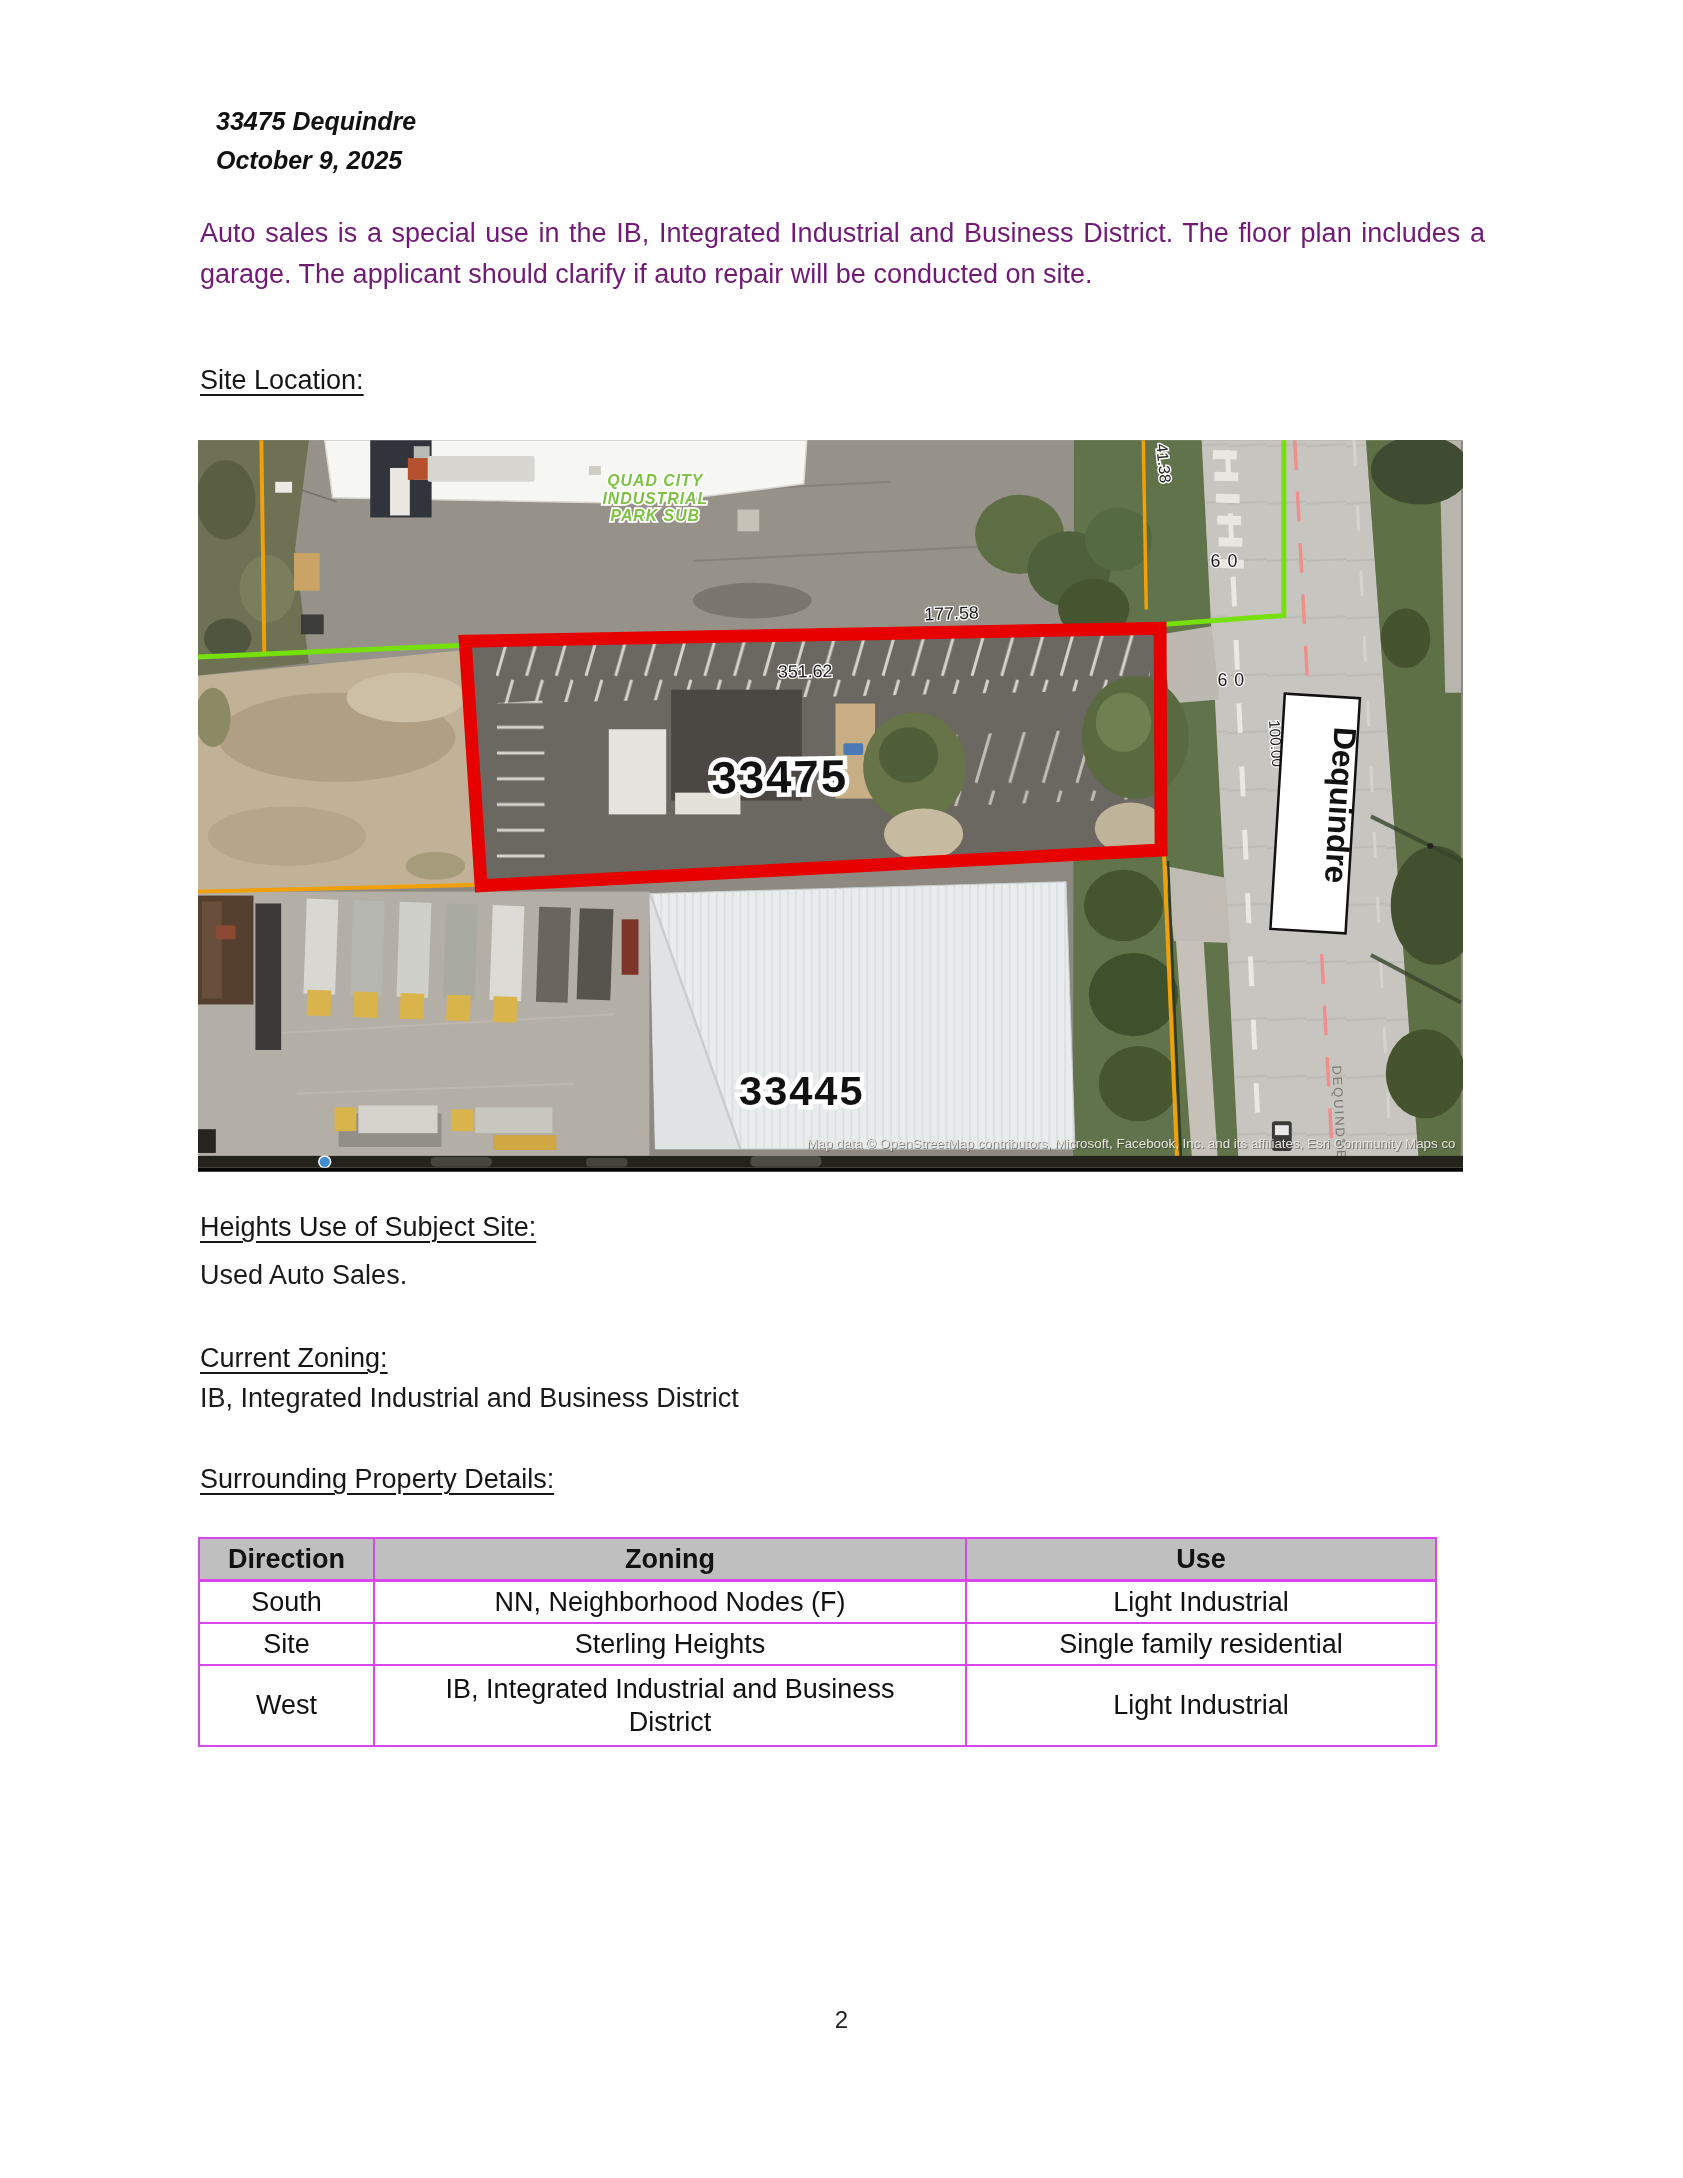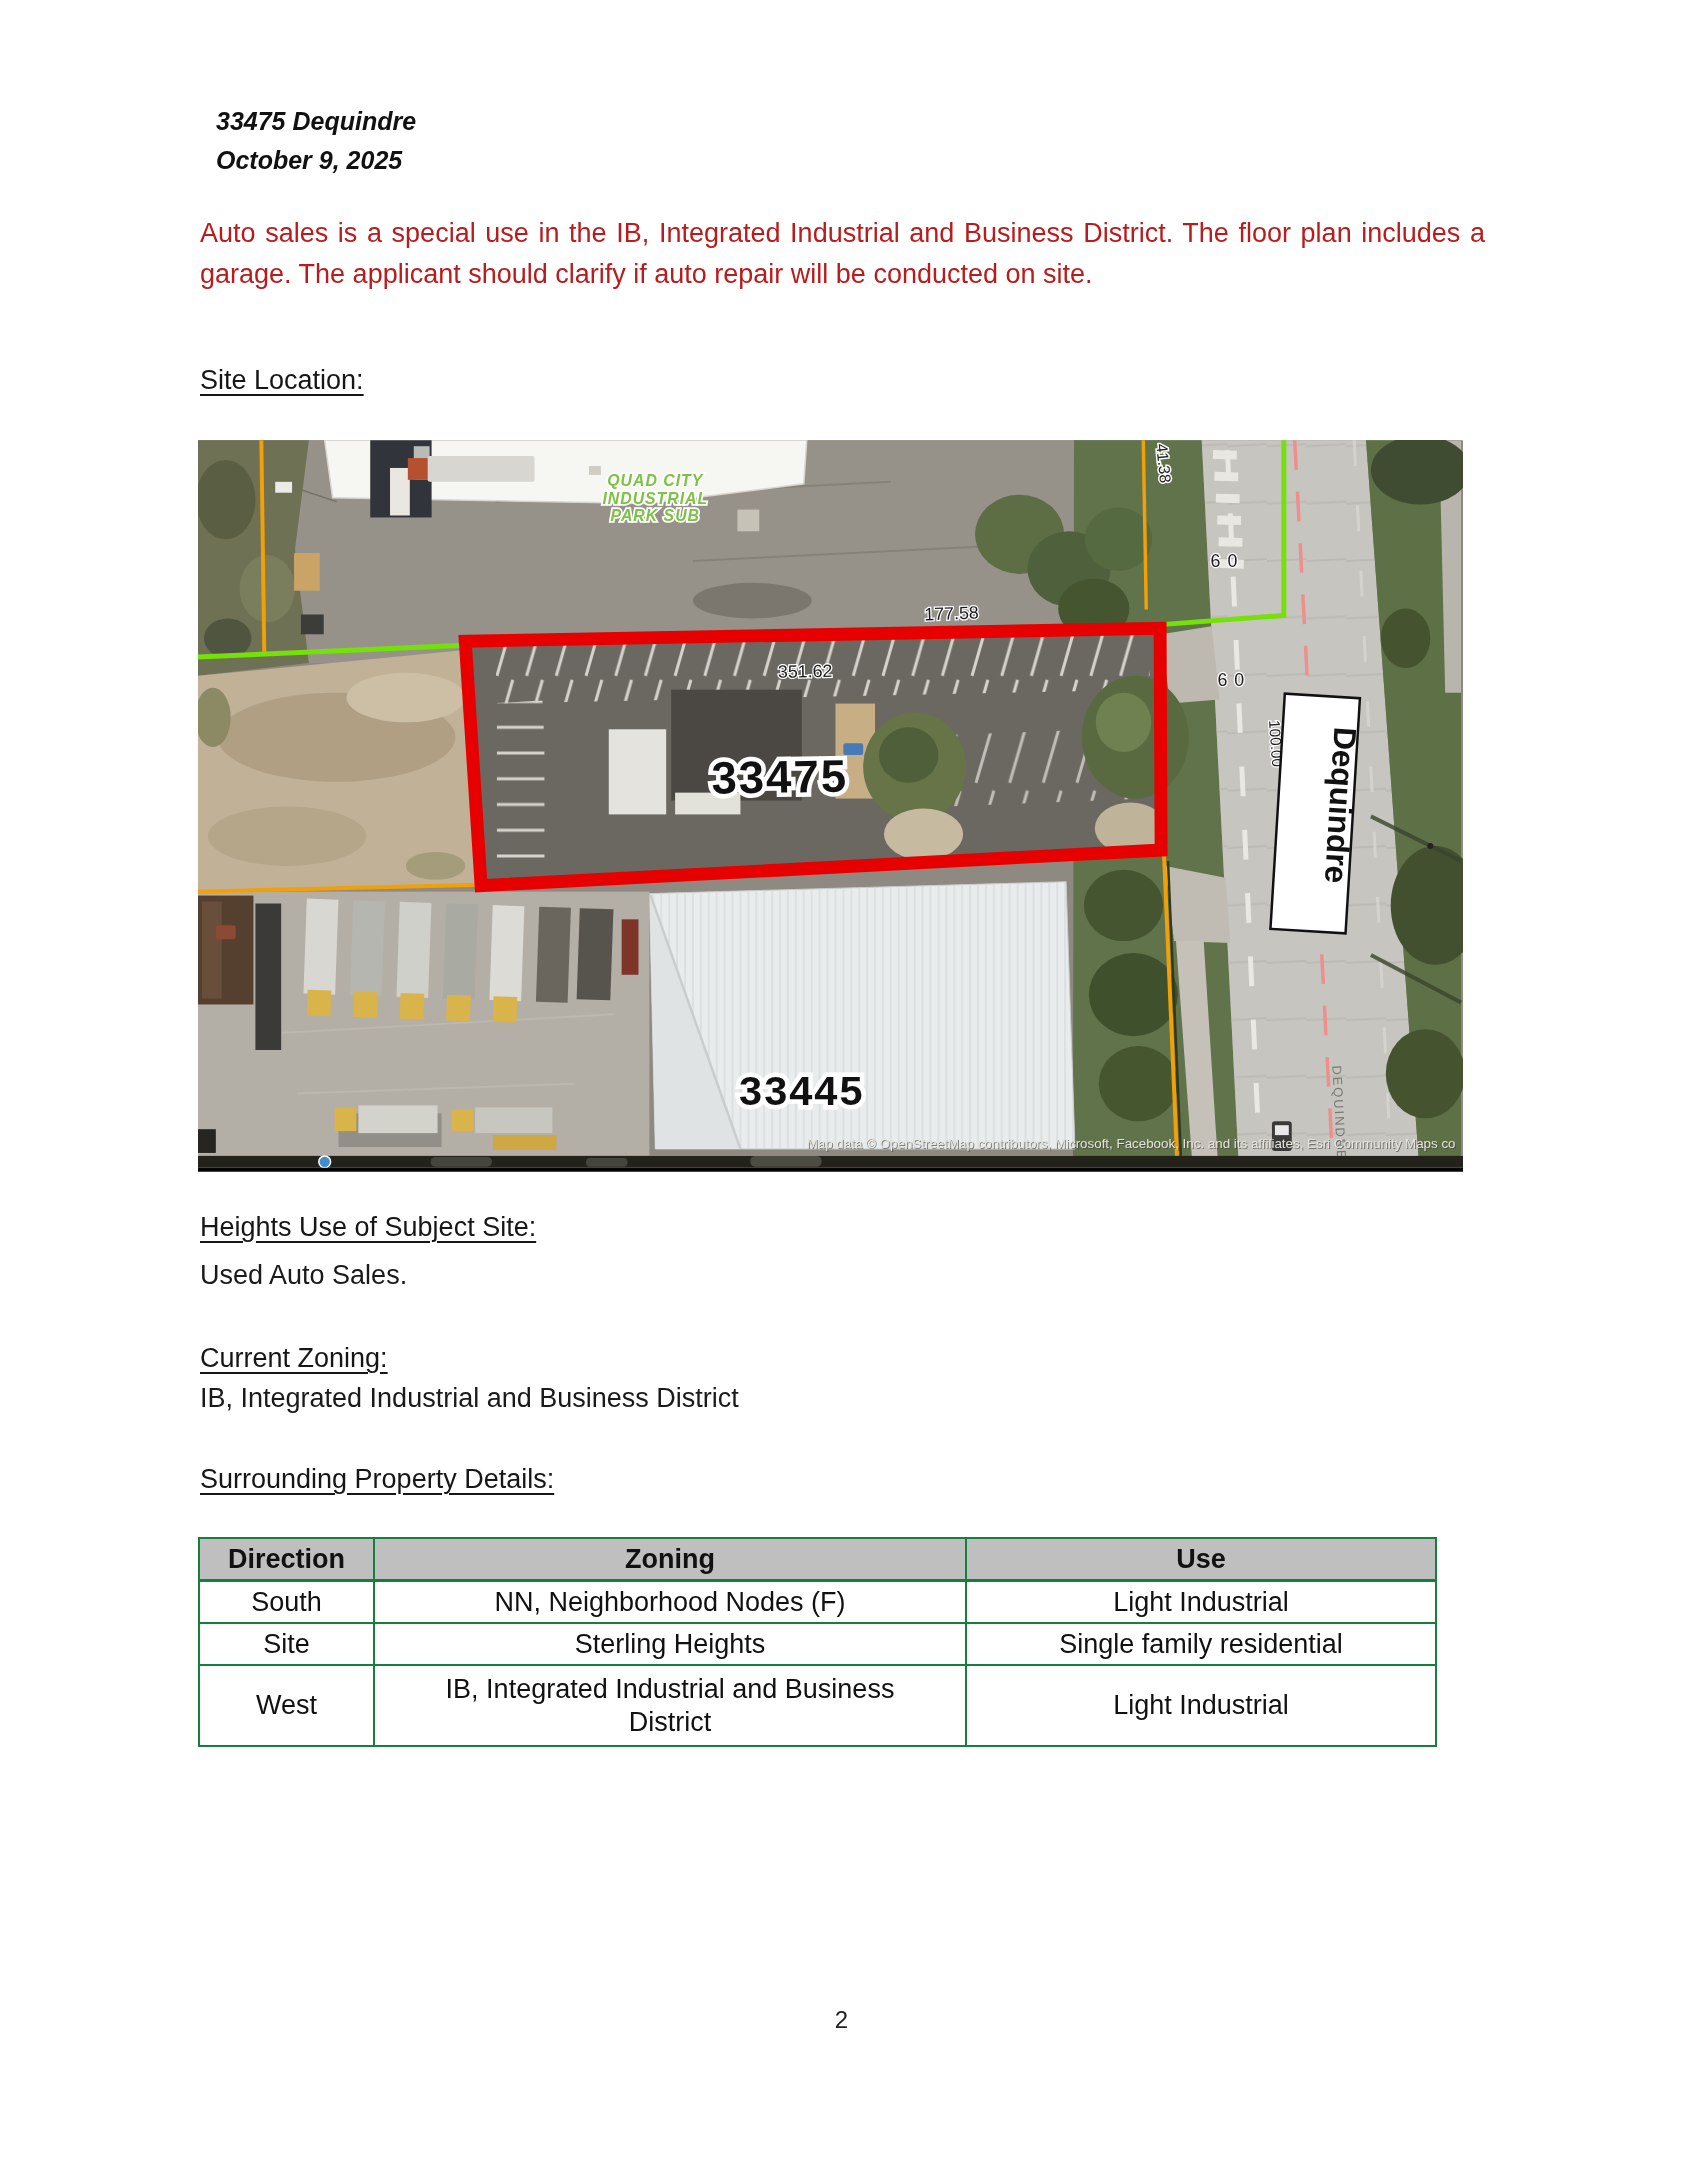--- a/index.html
+++ b/index.html
@@ -9,7 +9,7 @@
   }
   .abs{position:absolute;}
   .doc-title{left:216px;top:102px;font-size:25px;line-height:39px;font-style:italic;font-weight:600;color:#111;}
-  .intro{left:200px;top:213px;width:1285px;font-size:27px;line-height:41px;text-align:justify;color:#b91c1c;}
+  .intro{left:200px;top:213px;width:1285px;font-size:27px;line-height:41px;text-align:justify;color:#701a75;}
   .h-underline{
     font-size:27px;color:#161616;text-decoration:underline;
     text-underline-offset:5px;text-decoration-thickness:2px;

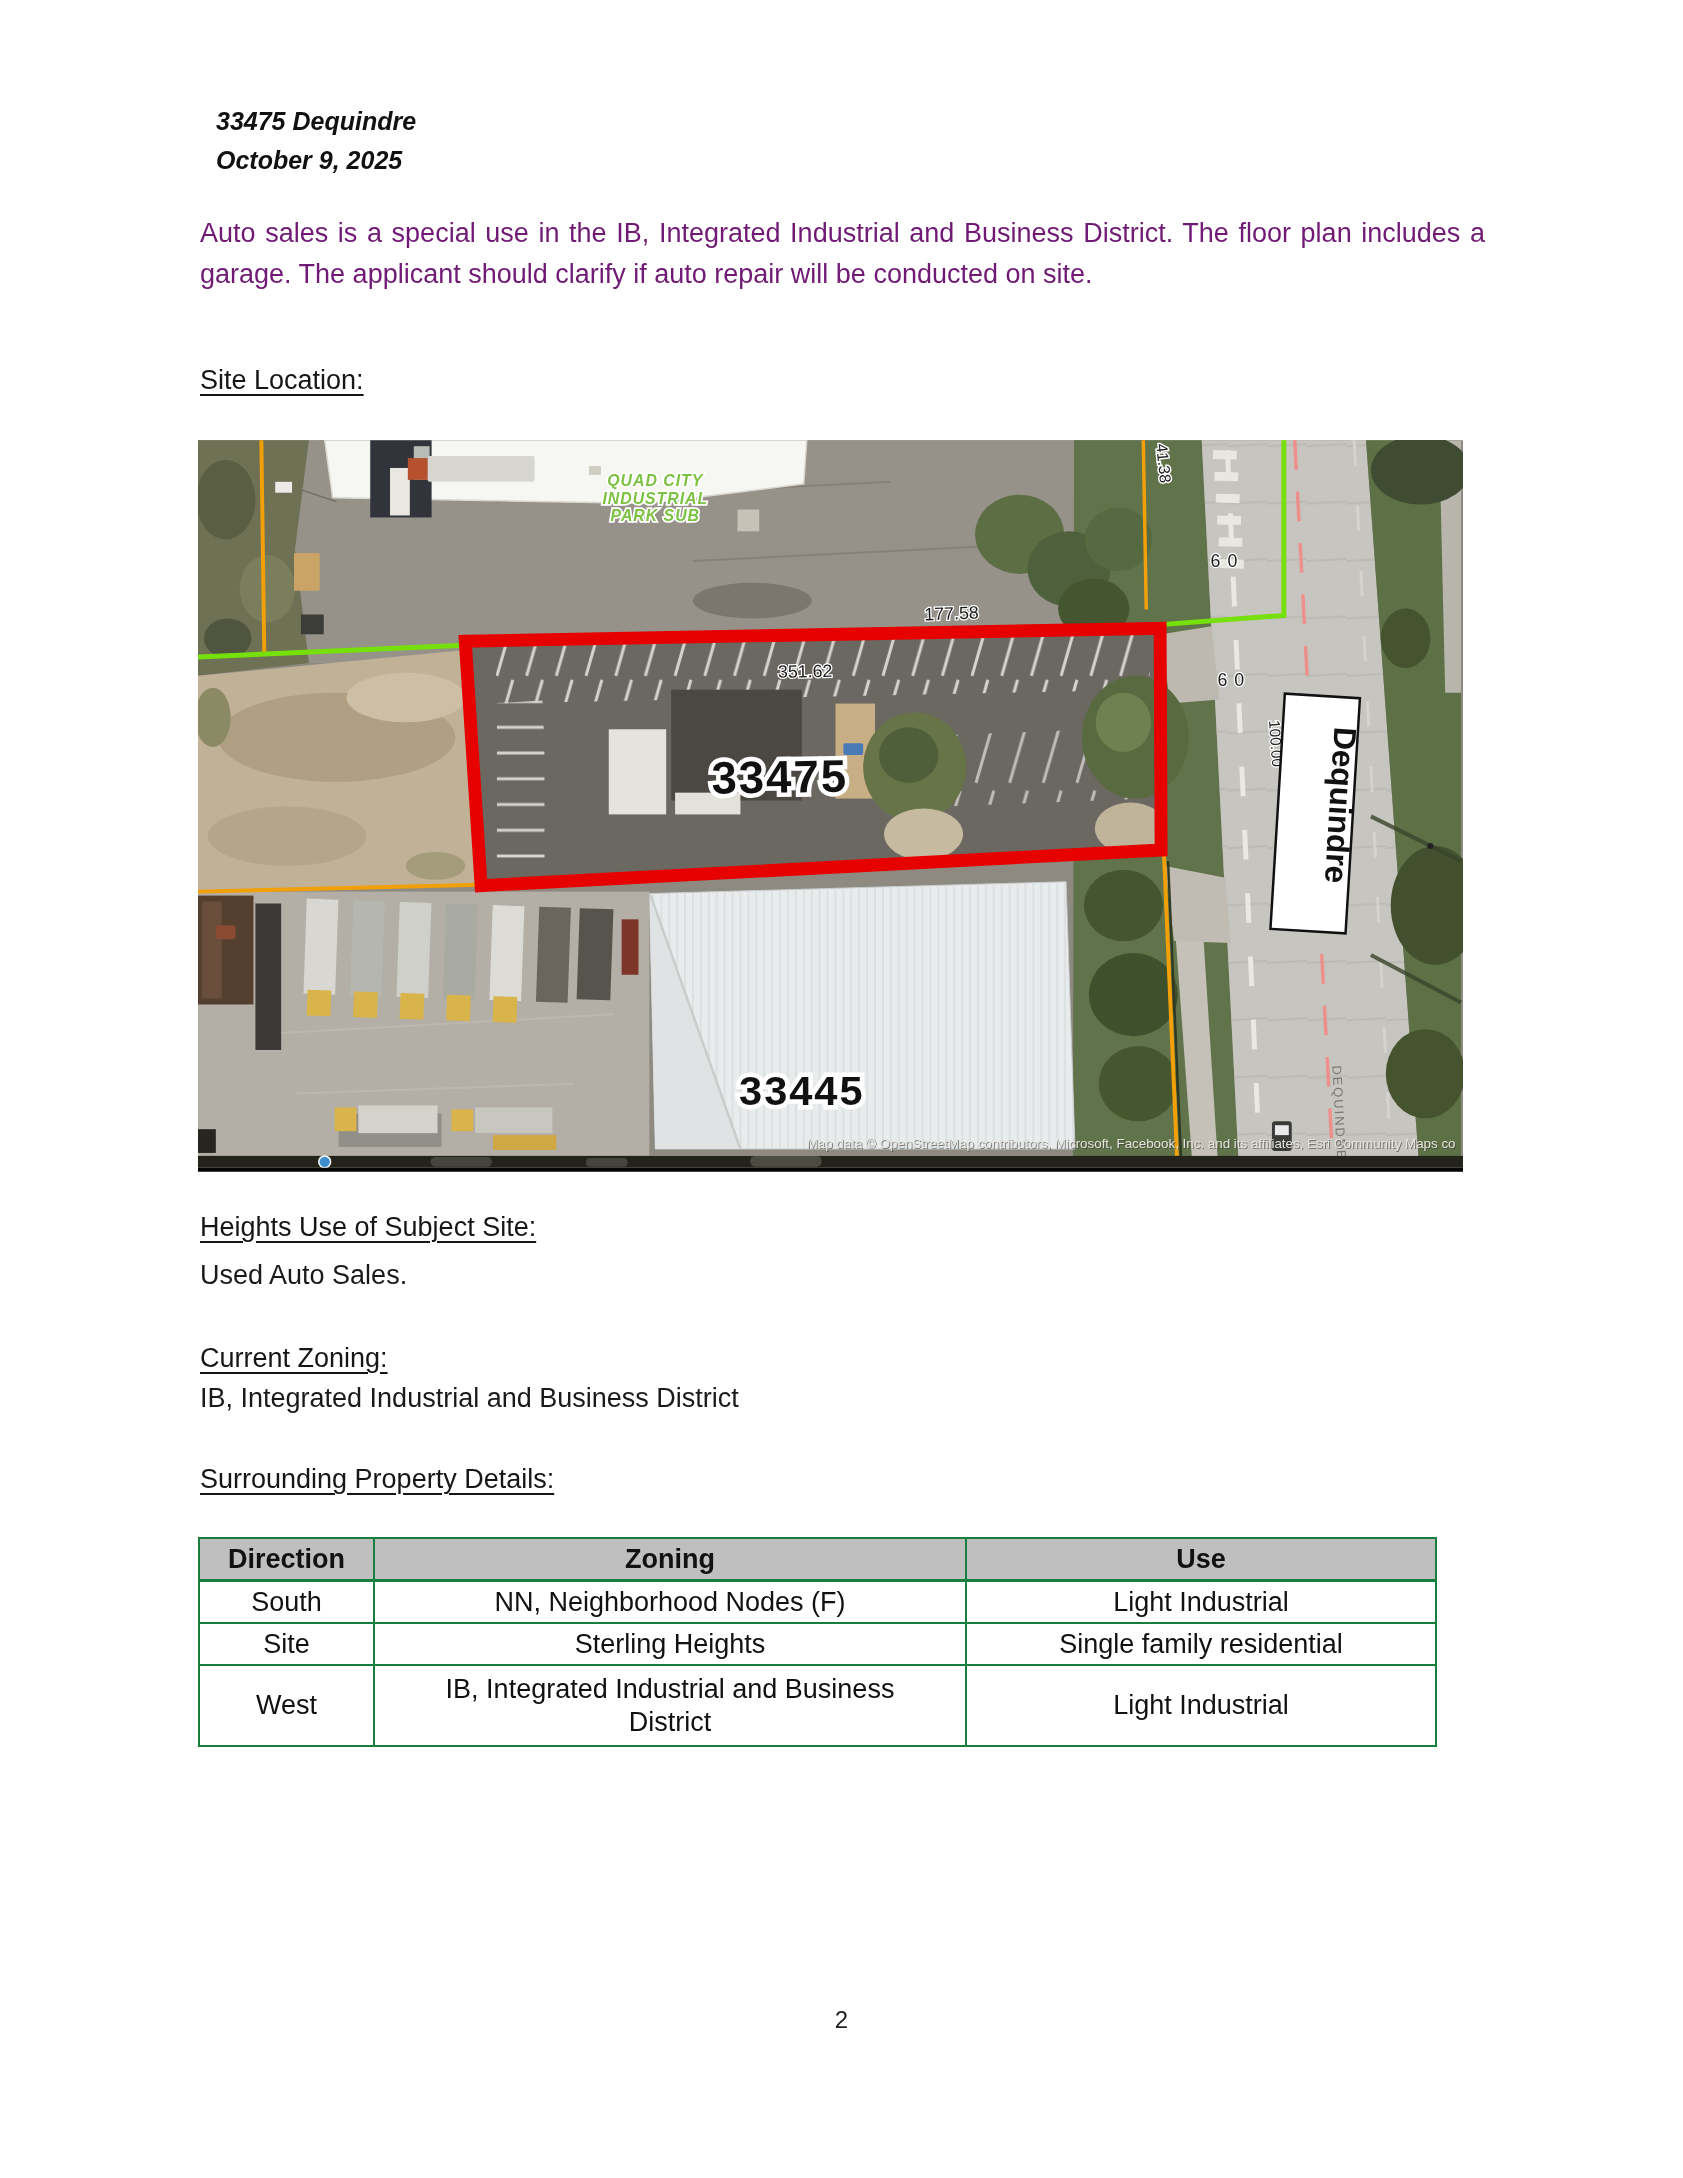--- a/index.html
+++ b/index.html
@@ -27,7 +27,7 @@
     border-collapse:collapse;table-layout:fixed;font-size:27px;color:#111;
   }
   table.surround th, table.surround td{
-    border:2px solid #15803d;text-align:center;vertical-align:middle;padding:0 8px;
+    border:2px solid #d946ef;text-align:center;vertical-align:middle;padding:0 8px;
   }
   table.surround th{
     background:#bfbfbf;font-weight:bold;height:40px;border-bottom-width:3px;

